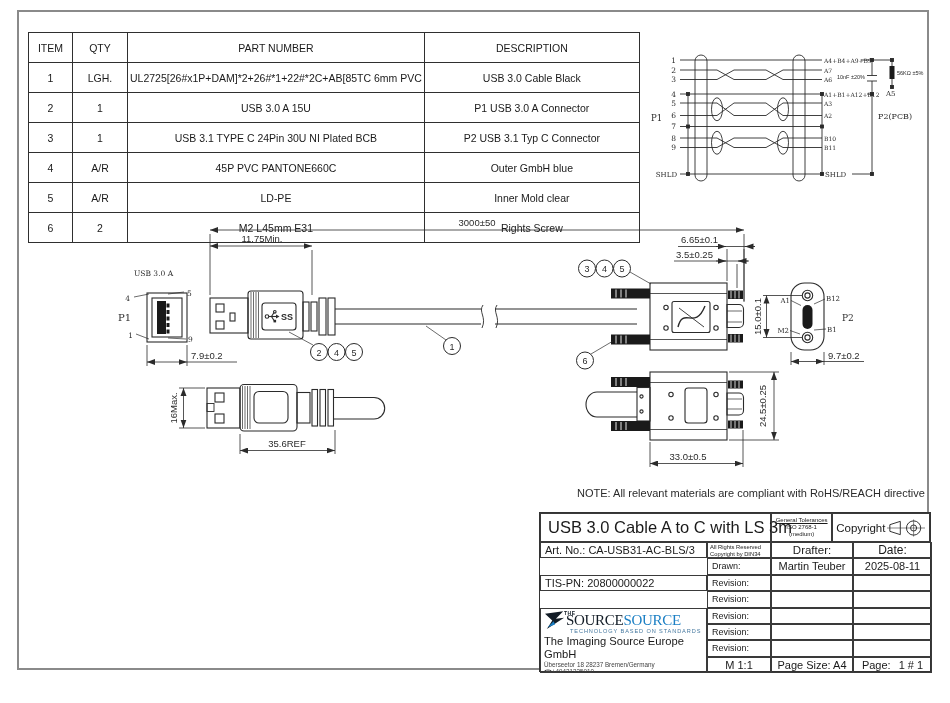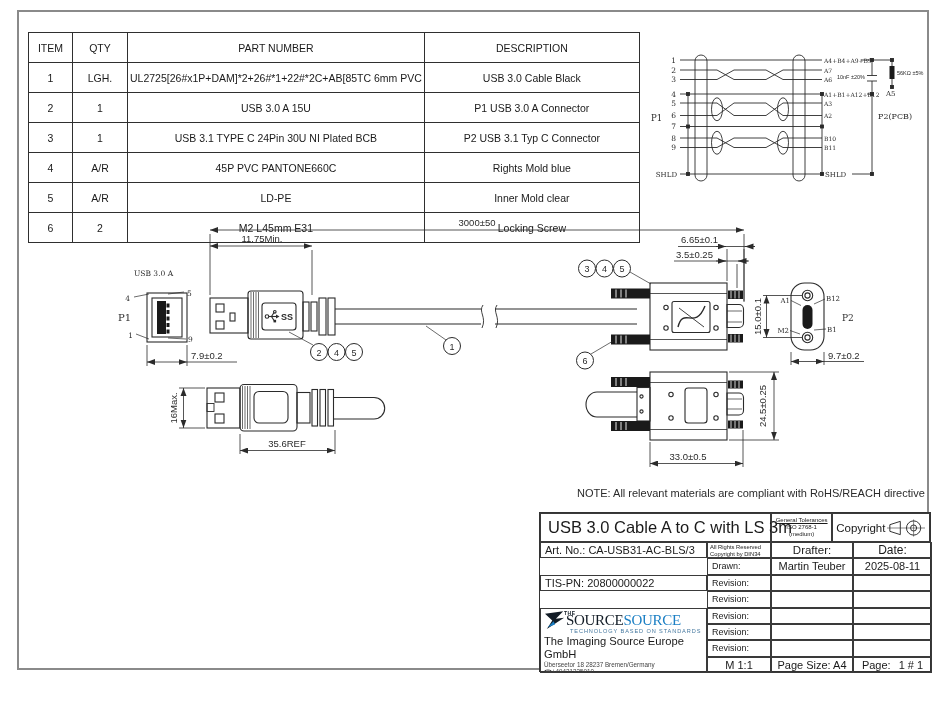--- a/index.html
+++ b/index.html
@@ -86,7 +86,7 @@
       <td>4</td>
       <td>A/R</td>
       <td>45P PVC PANTONE660C</td>
-      <td>Rights Mold blue</td>
+      <td>Outer GmbH blue</td>
     </tr>
     <tr>
       <td>5</td>

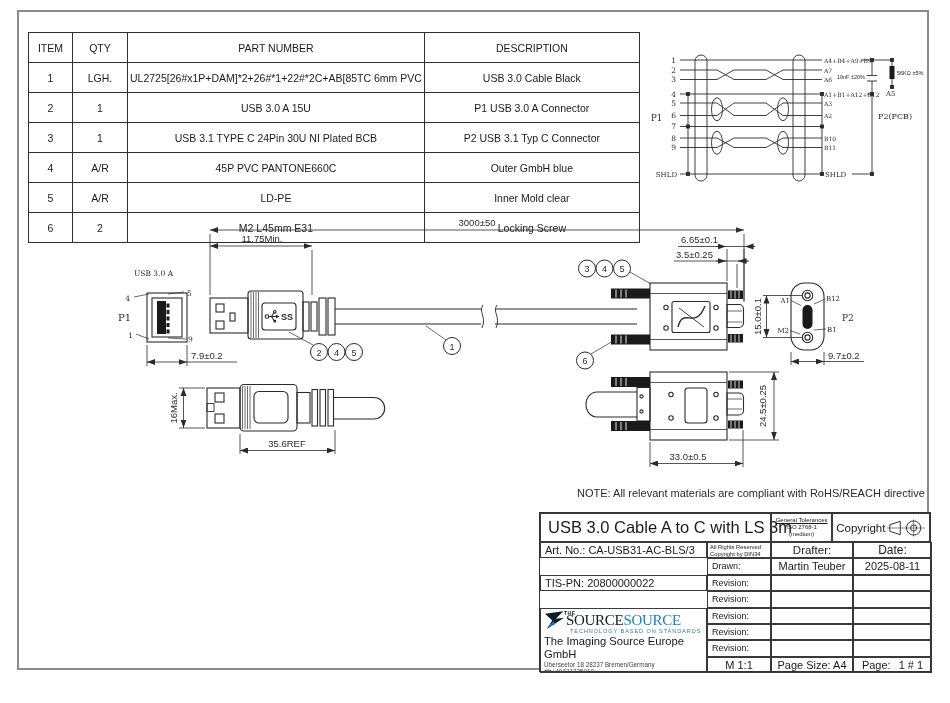--- a/index.html
+++ b/index.html
@@ -98,7 +98,7 @@
       <td>6</td>
       <td>2</td>
       <td>M2 L45mm E31</td>
-      <td>Locking Screw</td>
+      <td>Rights Screw</td>
     </tr>
   </tbody>
     </table>

